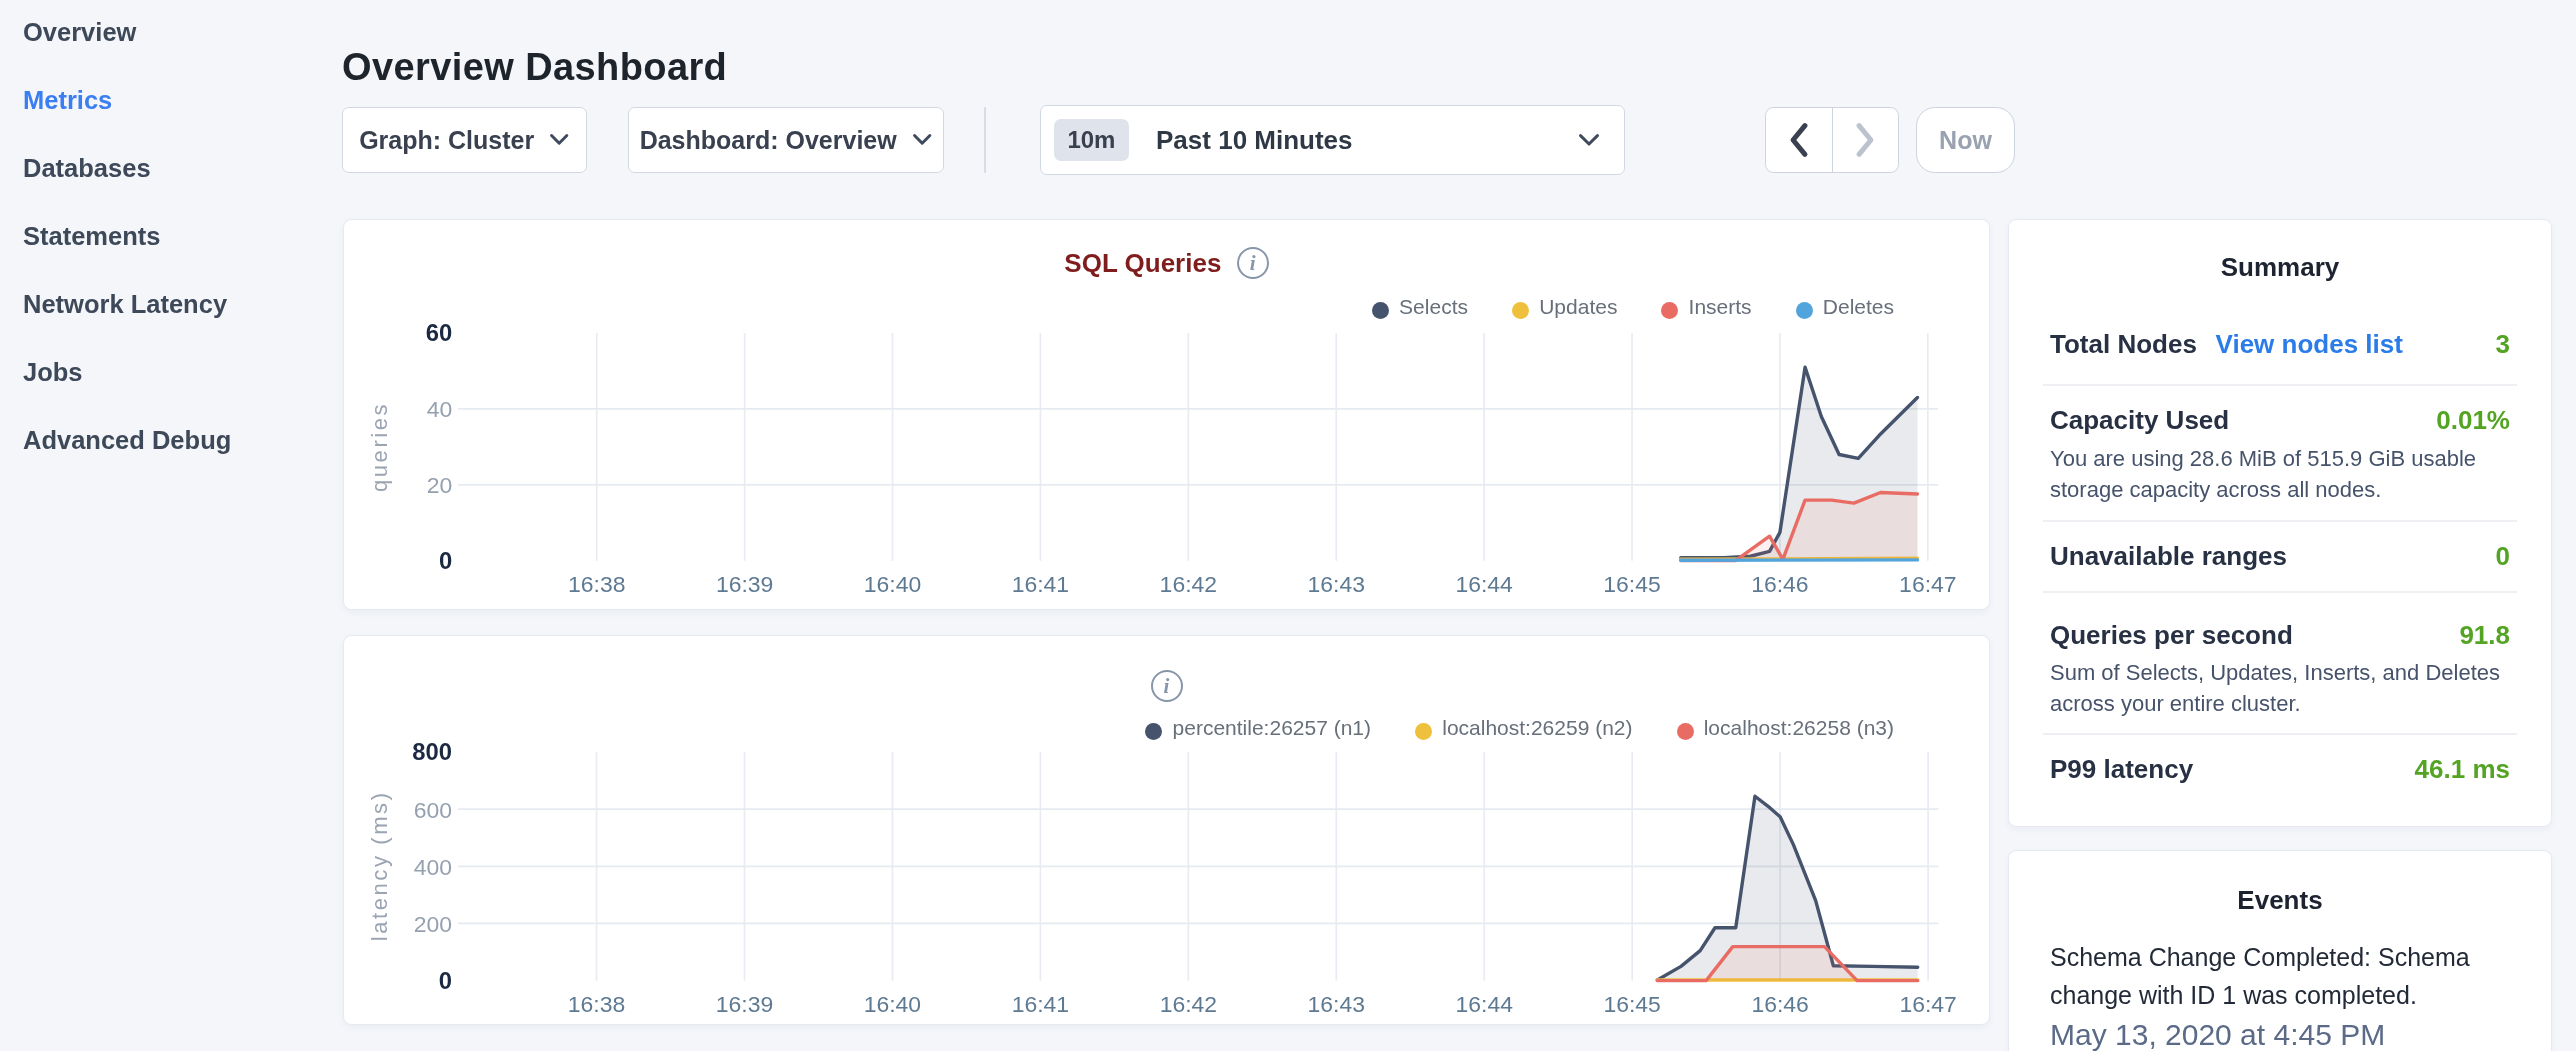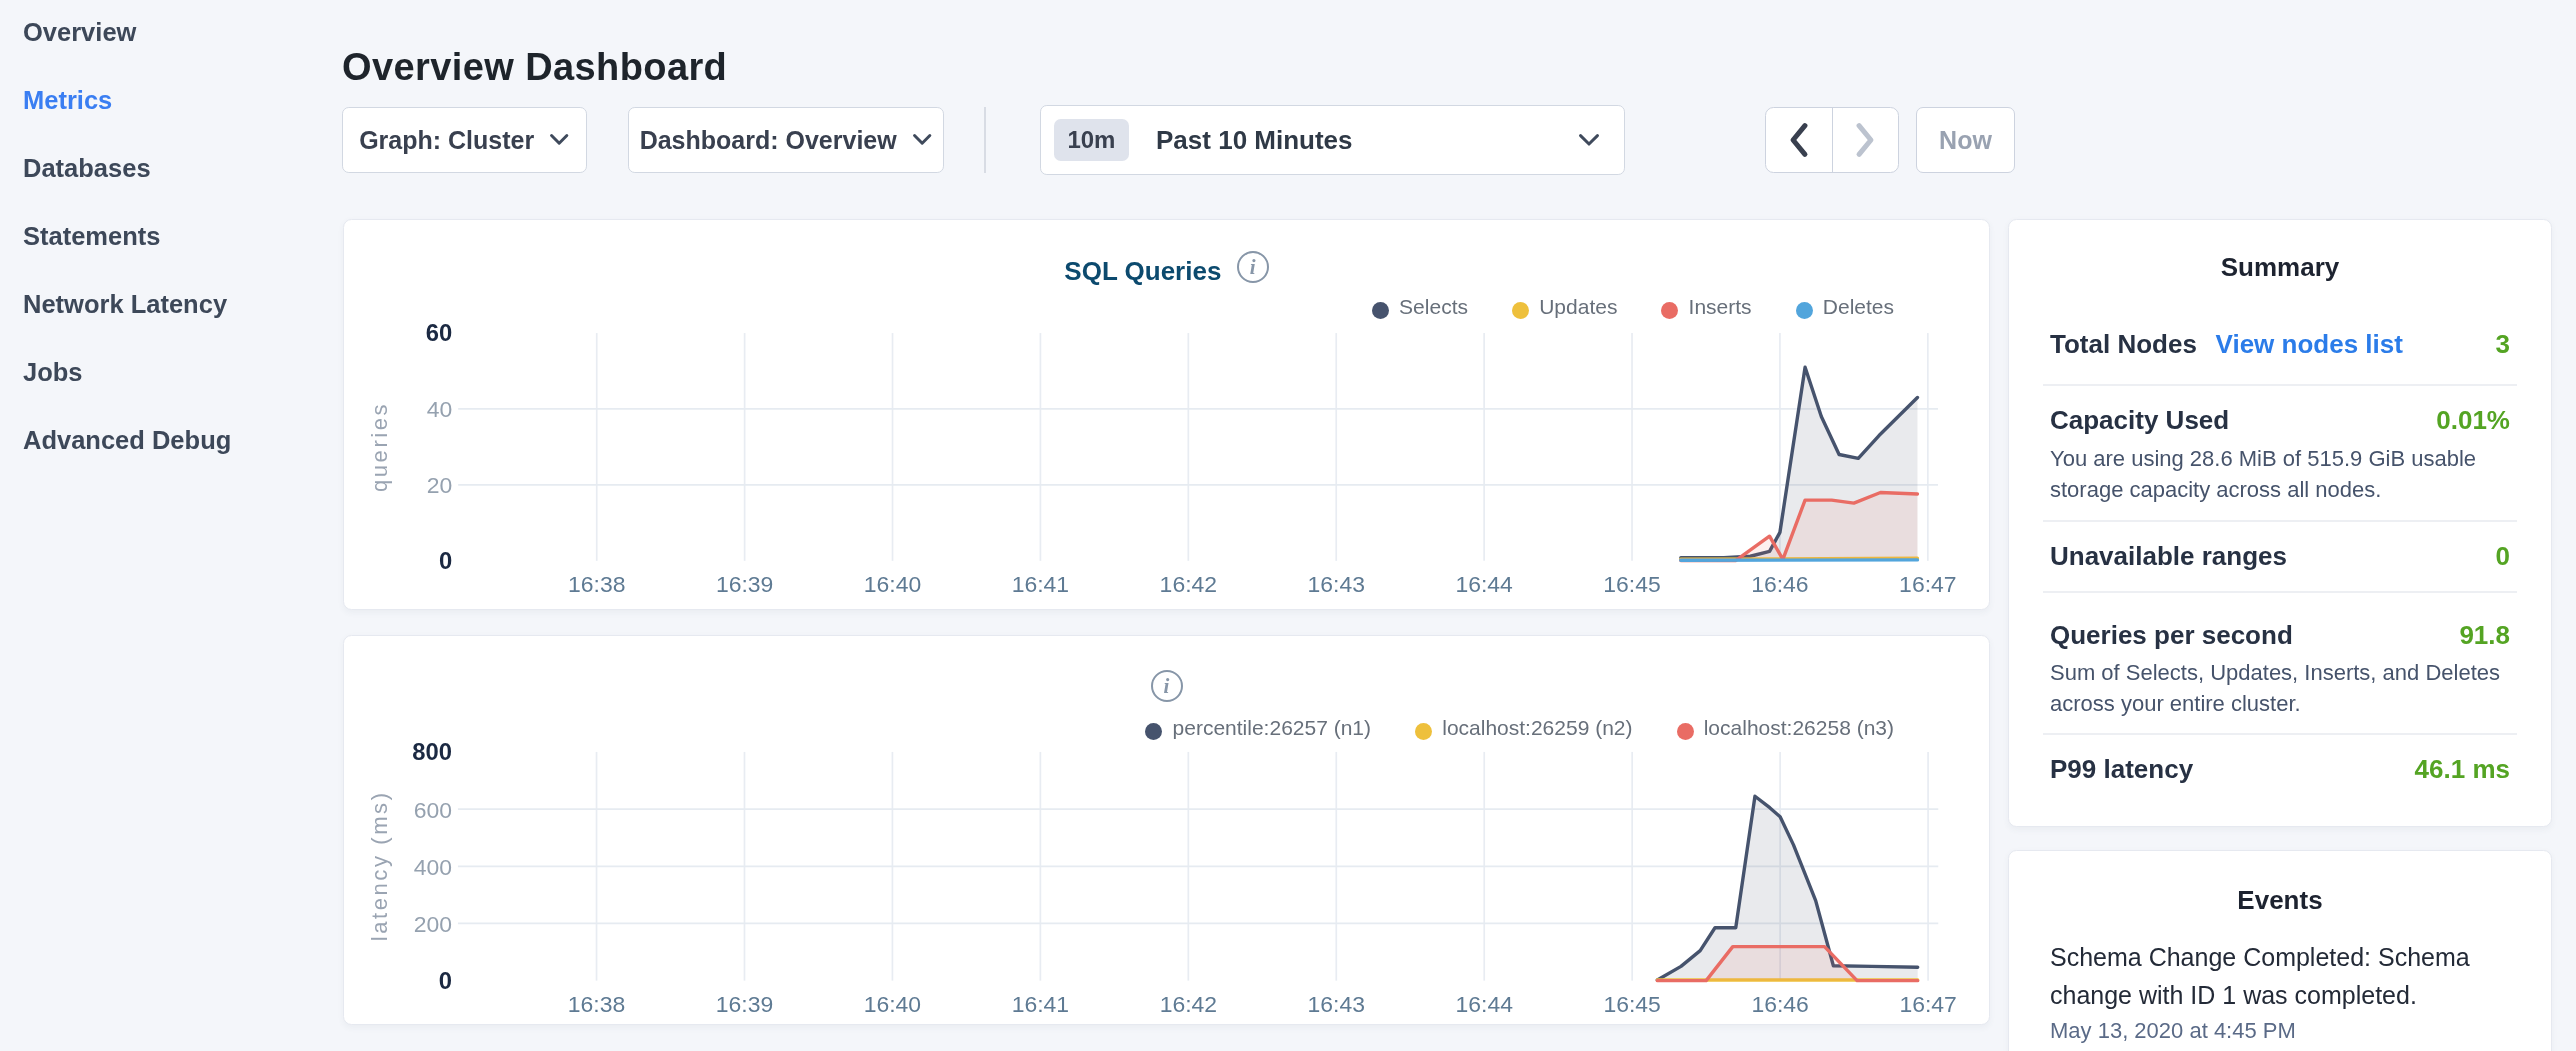--- a/index.html
+++ b/index.html
@@ -55,7 +55,7 @@
   .pager-cell + .pager-cell{border-left:1.7px solid #cdd3df;}
   .btn-now{
     position:absolute;left:1916px;top:107px;width:99px;height:66px;
-    background:#fff;border:1.7px solid #cdd3df;border-radius:7px;box-sizing:border-box;
+    background:#fff;border:1.7px solid #cdd3df;border-radius:19px;box-sizing:border-box;
     display:flex;align-items:center;justify-content:center;
     font-size:25px;font-weight:700;color:#99a2b1;cursor:default;
   }

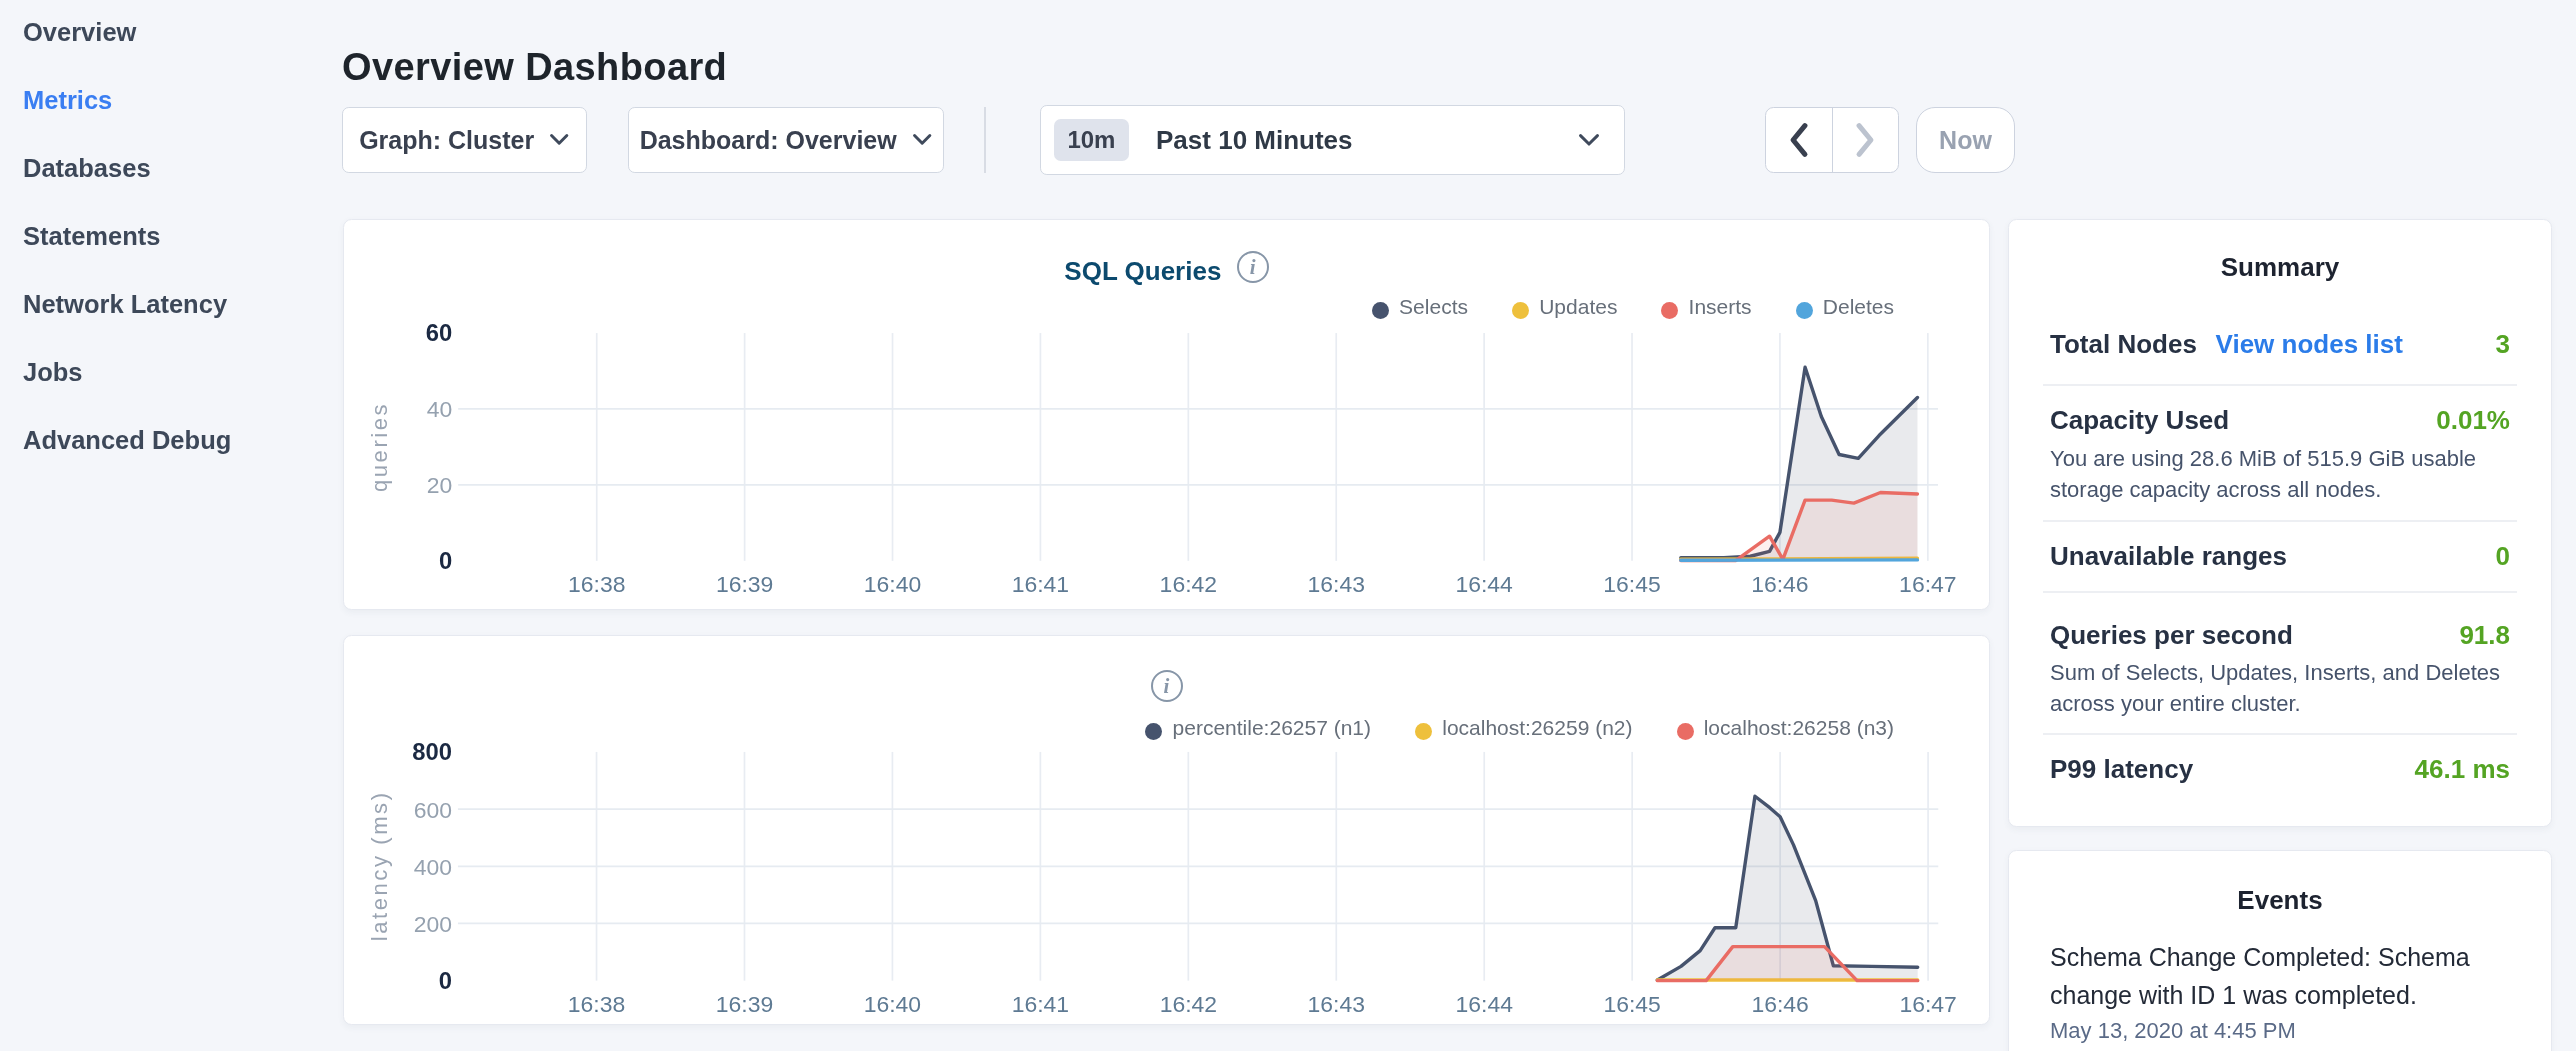--- a/index.html
+++ b/index.html
@@ -74,7 +74,7 @@
   }
   .card1 .chart-title-row{top:27px;}
   .card2 .chart-title-row{top:34px;}
-  .chart-title{font-size:26px;font-weight:700;color:#0c4a6e;margin-top:9px;}
+  .chart-title{font-size:26px;font-weight:700;color:#7f1d1d;}
   .info-icon{
     width:32px;height:32px;border:2.6px solid #8796a8;border-radius:50%;
     color:#8796a8;font-size:21px;line-height:28px;text-align:center;

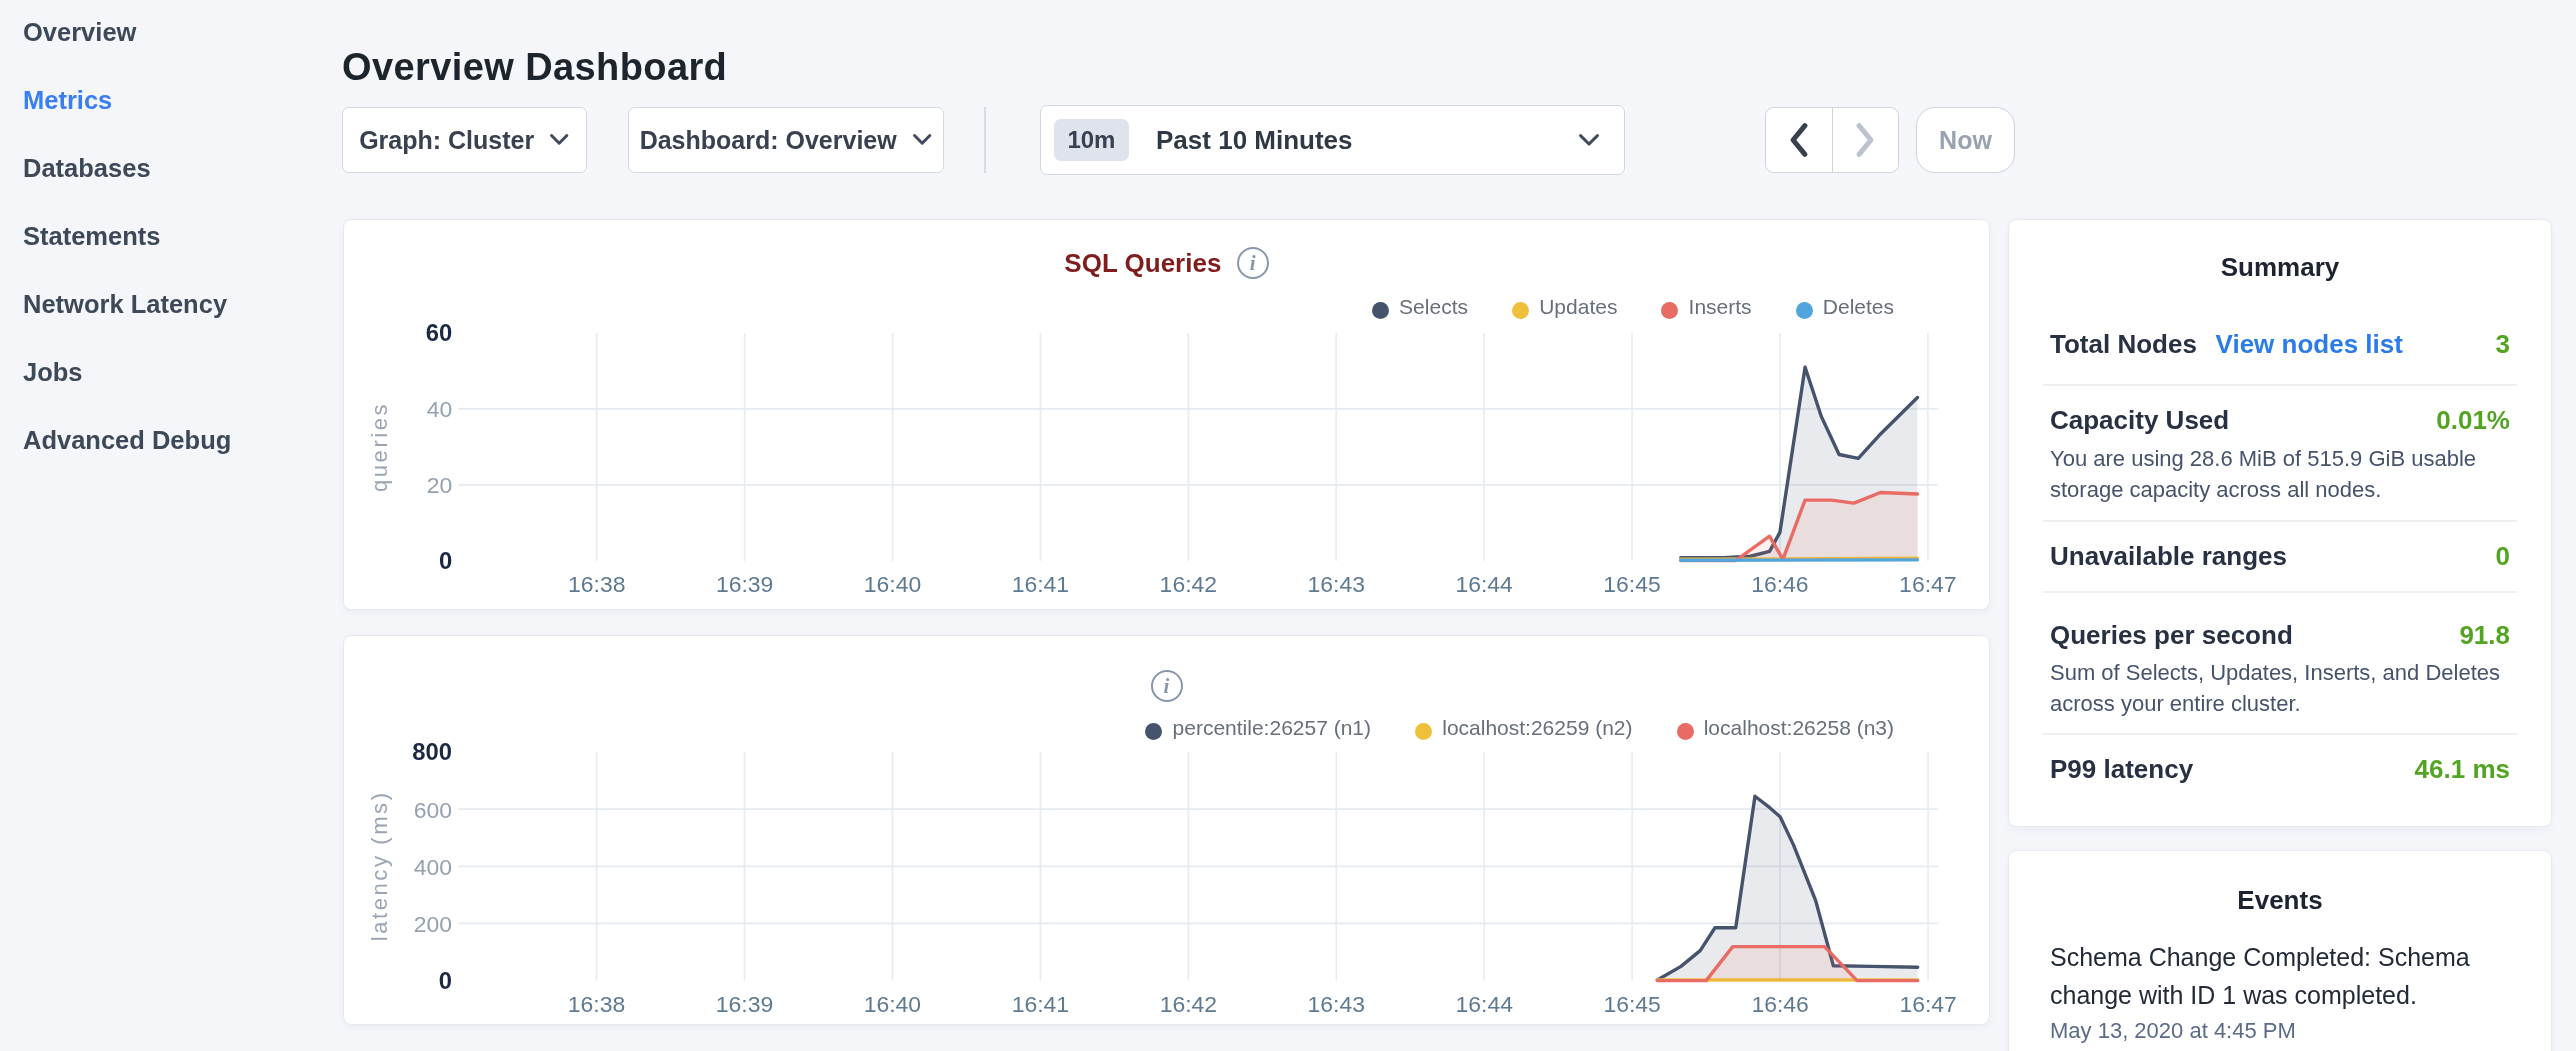--- a/index.html
+++ b/index.html
@@ -127,7 +127,7 @@
     position:absolute;left:41px;width:464px;font-size:25px;color:#232a37;line-height:38px;
   }
   .event-time{
-    position:absolute;left:41px;width:464px;font-size:22px;color:#5a6a87;
+    position:absolute;left:41px;width:464px;font-size:30px;color:#5a6a87;
   }
 </style>
 </head>

